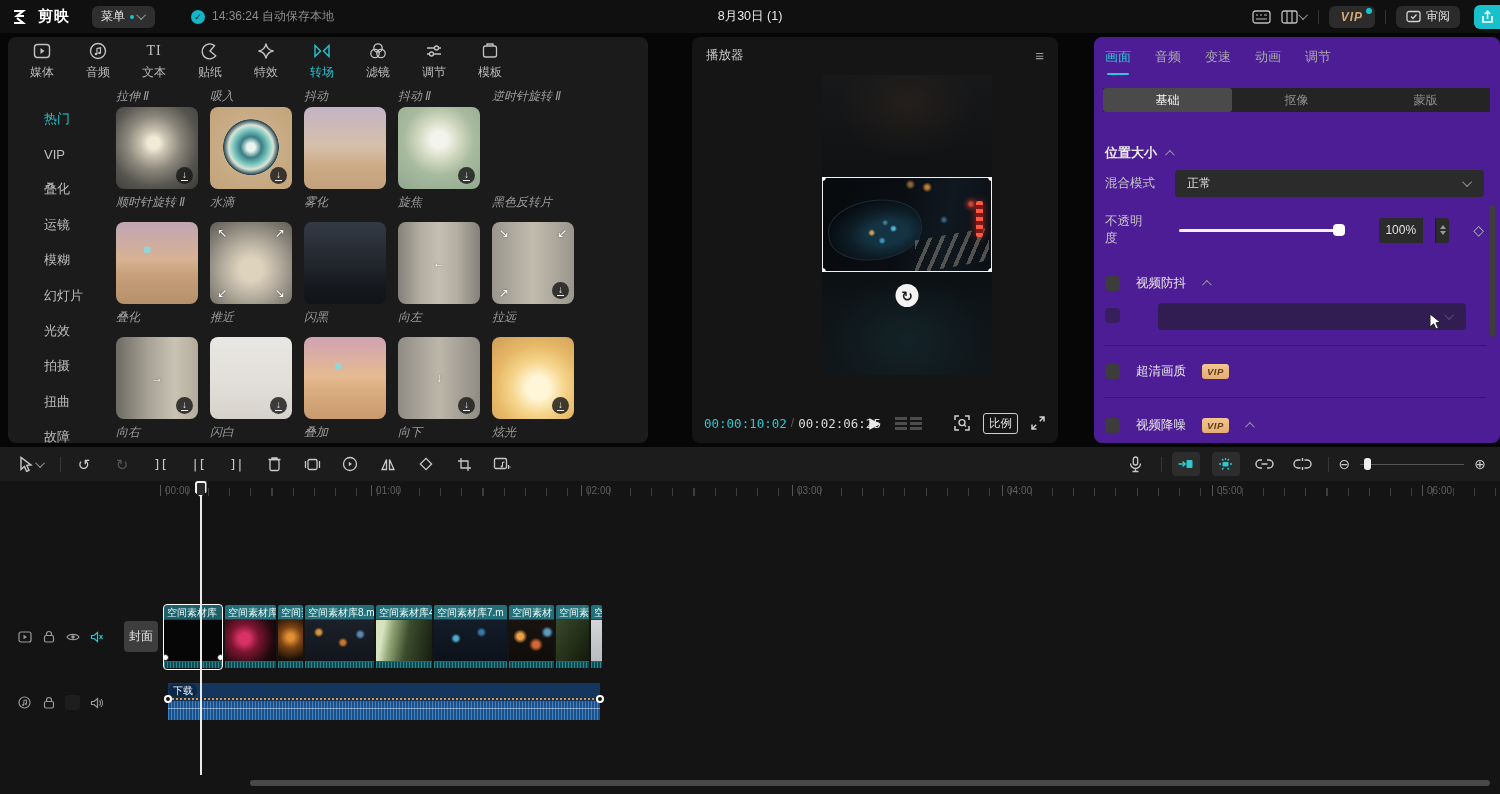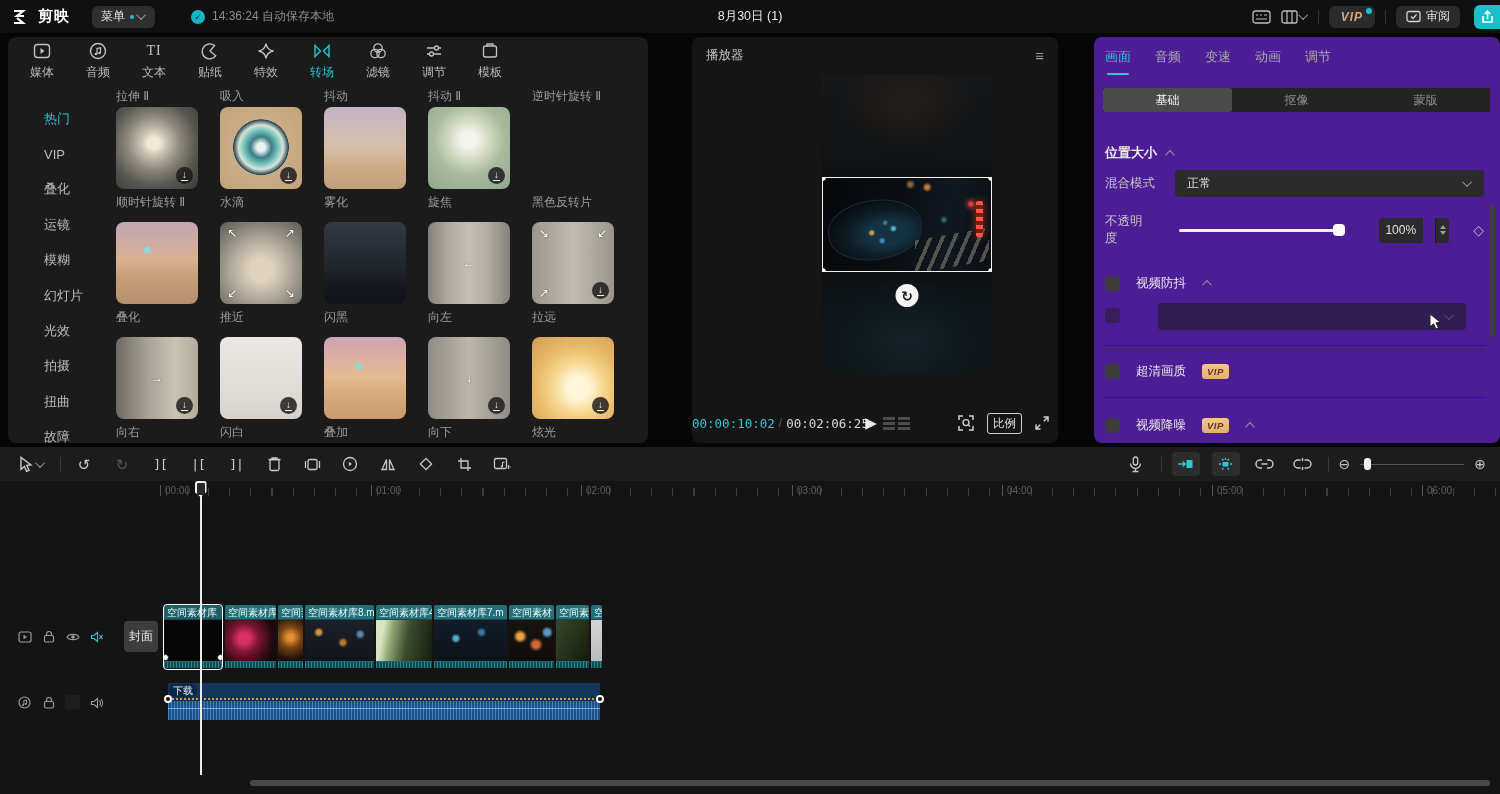--- a/index.html
+++ b/index.html
@@ -52,7 +52,7 @@
   .mcat.active { color:#27c4cf; }
 
   .mgrid { position:absolute; left:108px; top:48px; right:8px; bottom:0; padding-top:3px;
-    display:grid; grid-template-columns:repeat(5,82px); column-gap:22px; align-content:start; }
+    display:grid; grid-template-columns:repeat(5,82px); column-gap:12px; align-content:start;font-style:italic; }
   .glabel { height:19px; font-size:12px; color:#9c9c9c; white-space:nowrap; overflow:hidden; }
   .gitem { height:115px; }
   .gthumb { position:relative; width:82px; height:82px; border-radius:8px; overflow:hidden; }

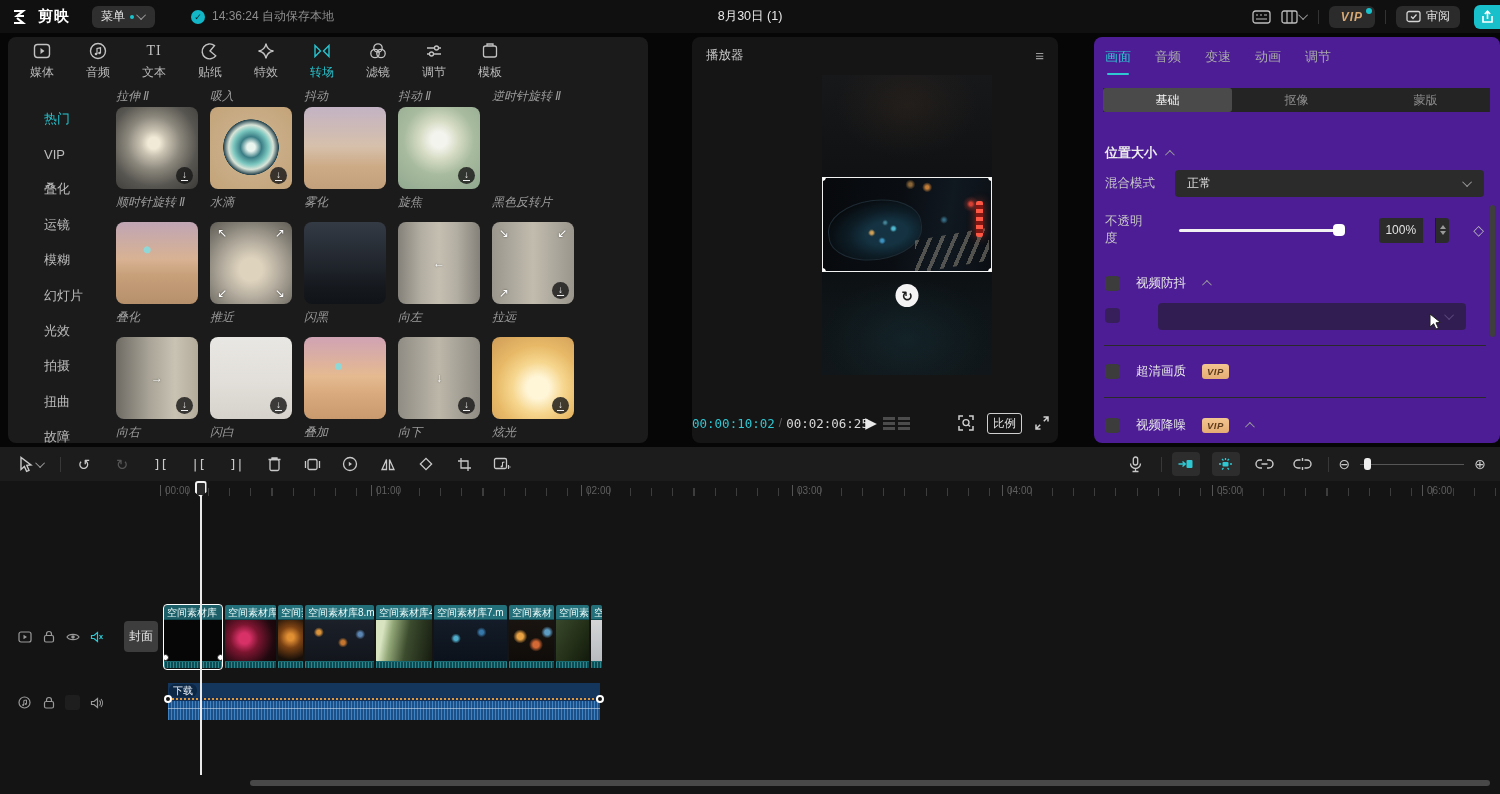--- a/index.html
+++ b/index.html
@@ -117,7 +117,7 @@
   .rotate-handle { position:absolute; left:50%; top:209px; transform:translateX(-50%); width:23px; height:23px;
     border-radius:50%; background:#f4f4f4; color:#1c1c1c; display:flex; align-items:center; justify-content:center;
     font-size:14px; font-weight:bold; z-index:6; }
-  .pcontrols { position:absolute; left:0; right:8px; top:366px; height:40px; display:flex; align-items:center; padding:0 0; }
+  .pcontrols { position:absolute; left:0; right:0; top:366px; height:40px; display:flex; align-items:center; padding:0 12px; }
   .tc-cur { color:#2ec7d2; font-size:12.5px; font-family:"DejaVu Sans Mono","Liberation Mono",monospace; }
   .tc-sep { color:#5e5e5e; margin:0 4px; font-size:12px; }
   .tc-dur { color:#d8d8d8; font-size:12.5px; font-family:"DejaVu Sans Mono","Liberation Mono",monospace; }

